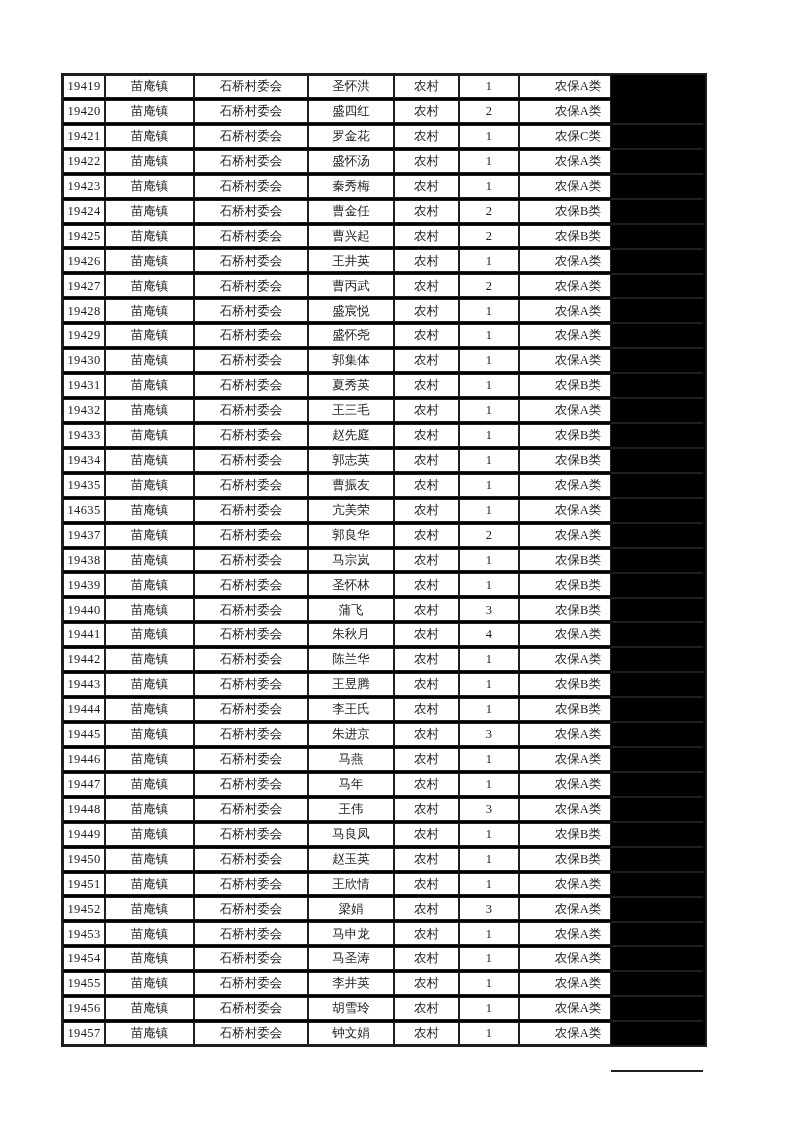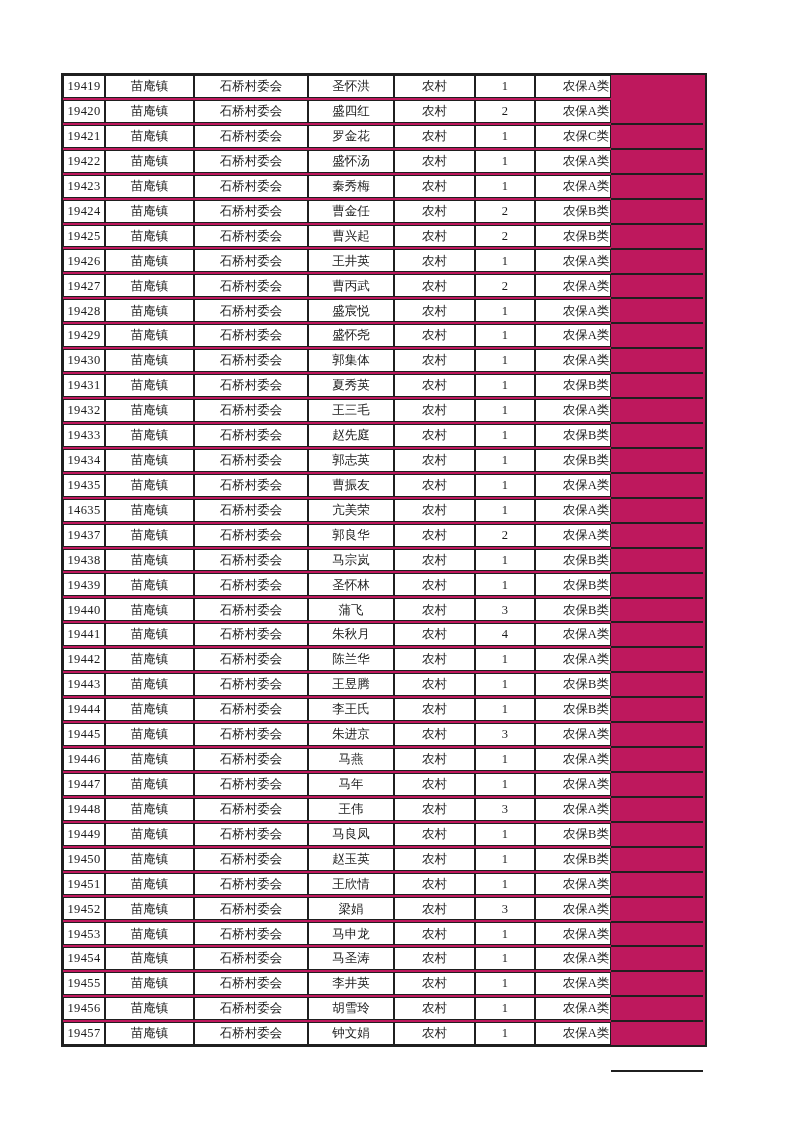--- a/index.html
+++ b/index.html
@@ -32,7 +32,7 @@
     display: flex;
     flex-direction: column;
     gap: 2px;               
-    background: #be185d;
+    background: #000000;
   }
   .t-row {
     flex: 1 1 0;

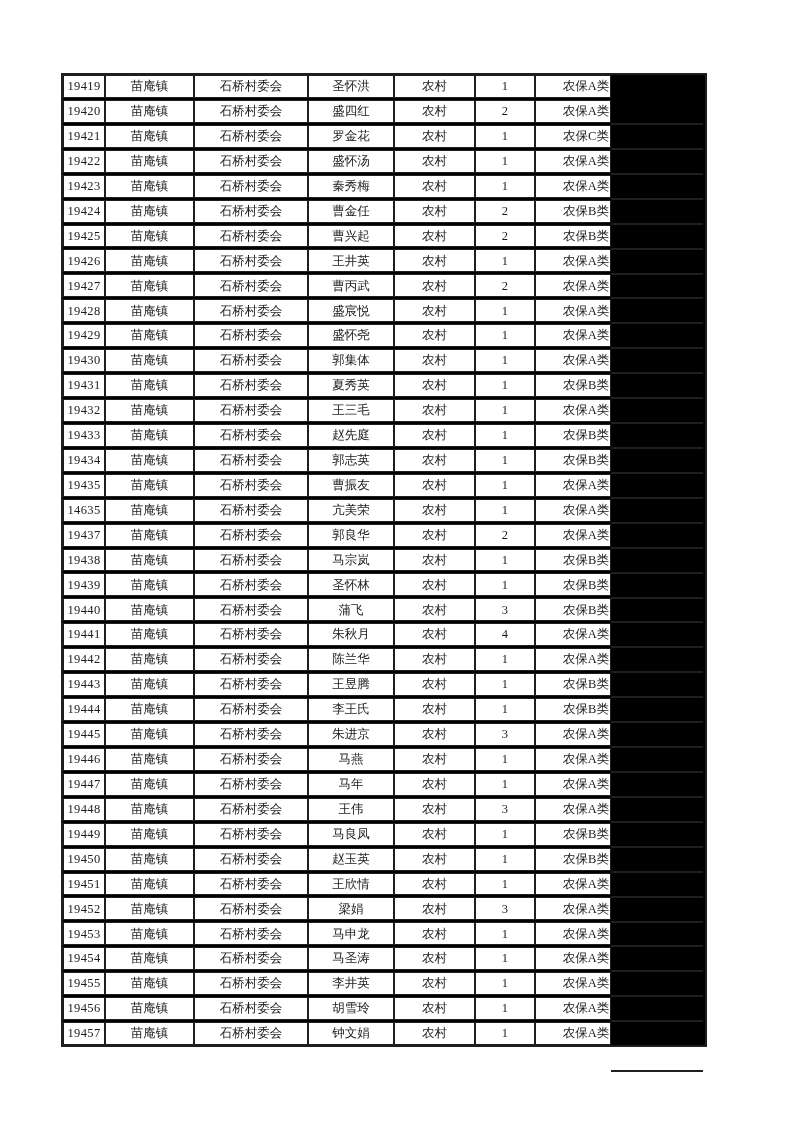--- a/index.html
+++ b/index.html
@@ -56,7 +56,7 @@
   .c1 { width: 89px; }
   .c2 { width: 114px; }
   .c3 { width: 86px; }
-  .c4 { width: 81px; }
+  .c4 { width: 65px; }
   .c5 { width: 60px; }
   .c6 { width: 76px; padding-left: 26px; }
   .c7 { width: 92px; margin-top: 48px; }

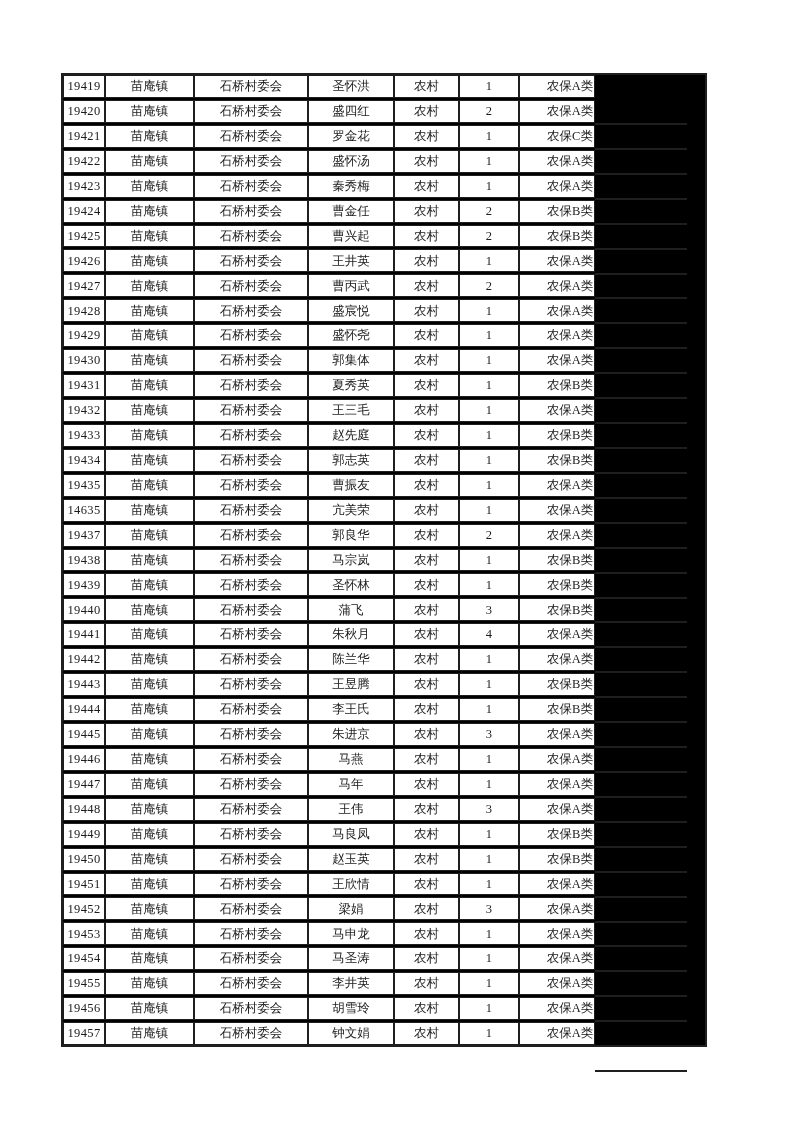--- a/index.html
+++ b/index.html
@@ -58,7 +58,7 @@
   .c3 { width: 86px; }
   .c4 { width: 65px; }
   .c5 { width: 60px; }
-  .c6 { width: 76px; padding-left: 26px; }
+  .c6 { width: 92px; padding-left: 26px; }
   .c7 { width: 92px; margin-top: 48px; }
   .num { letter-spacing: 0.4px; }
 </style>

